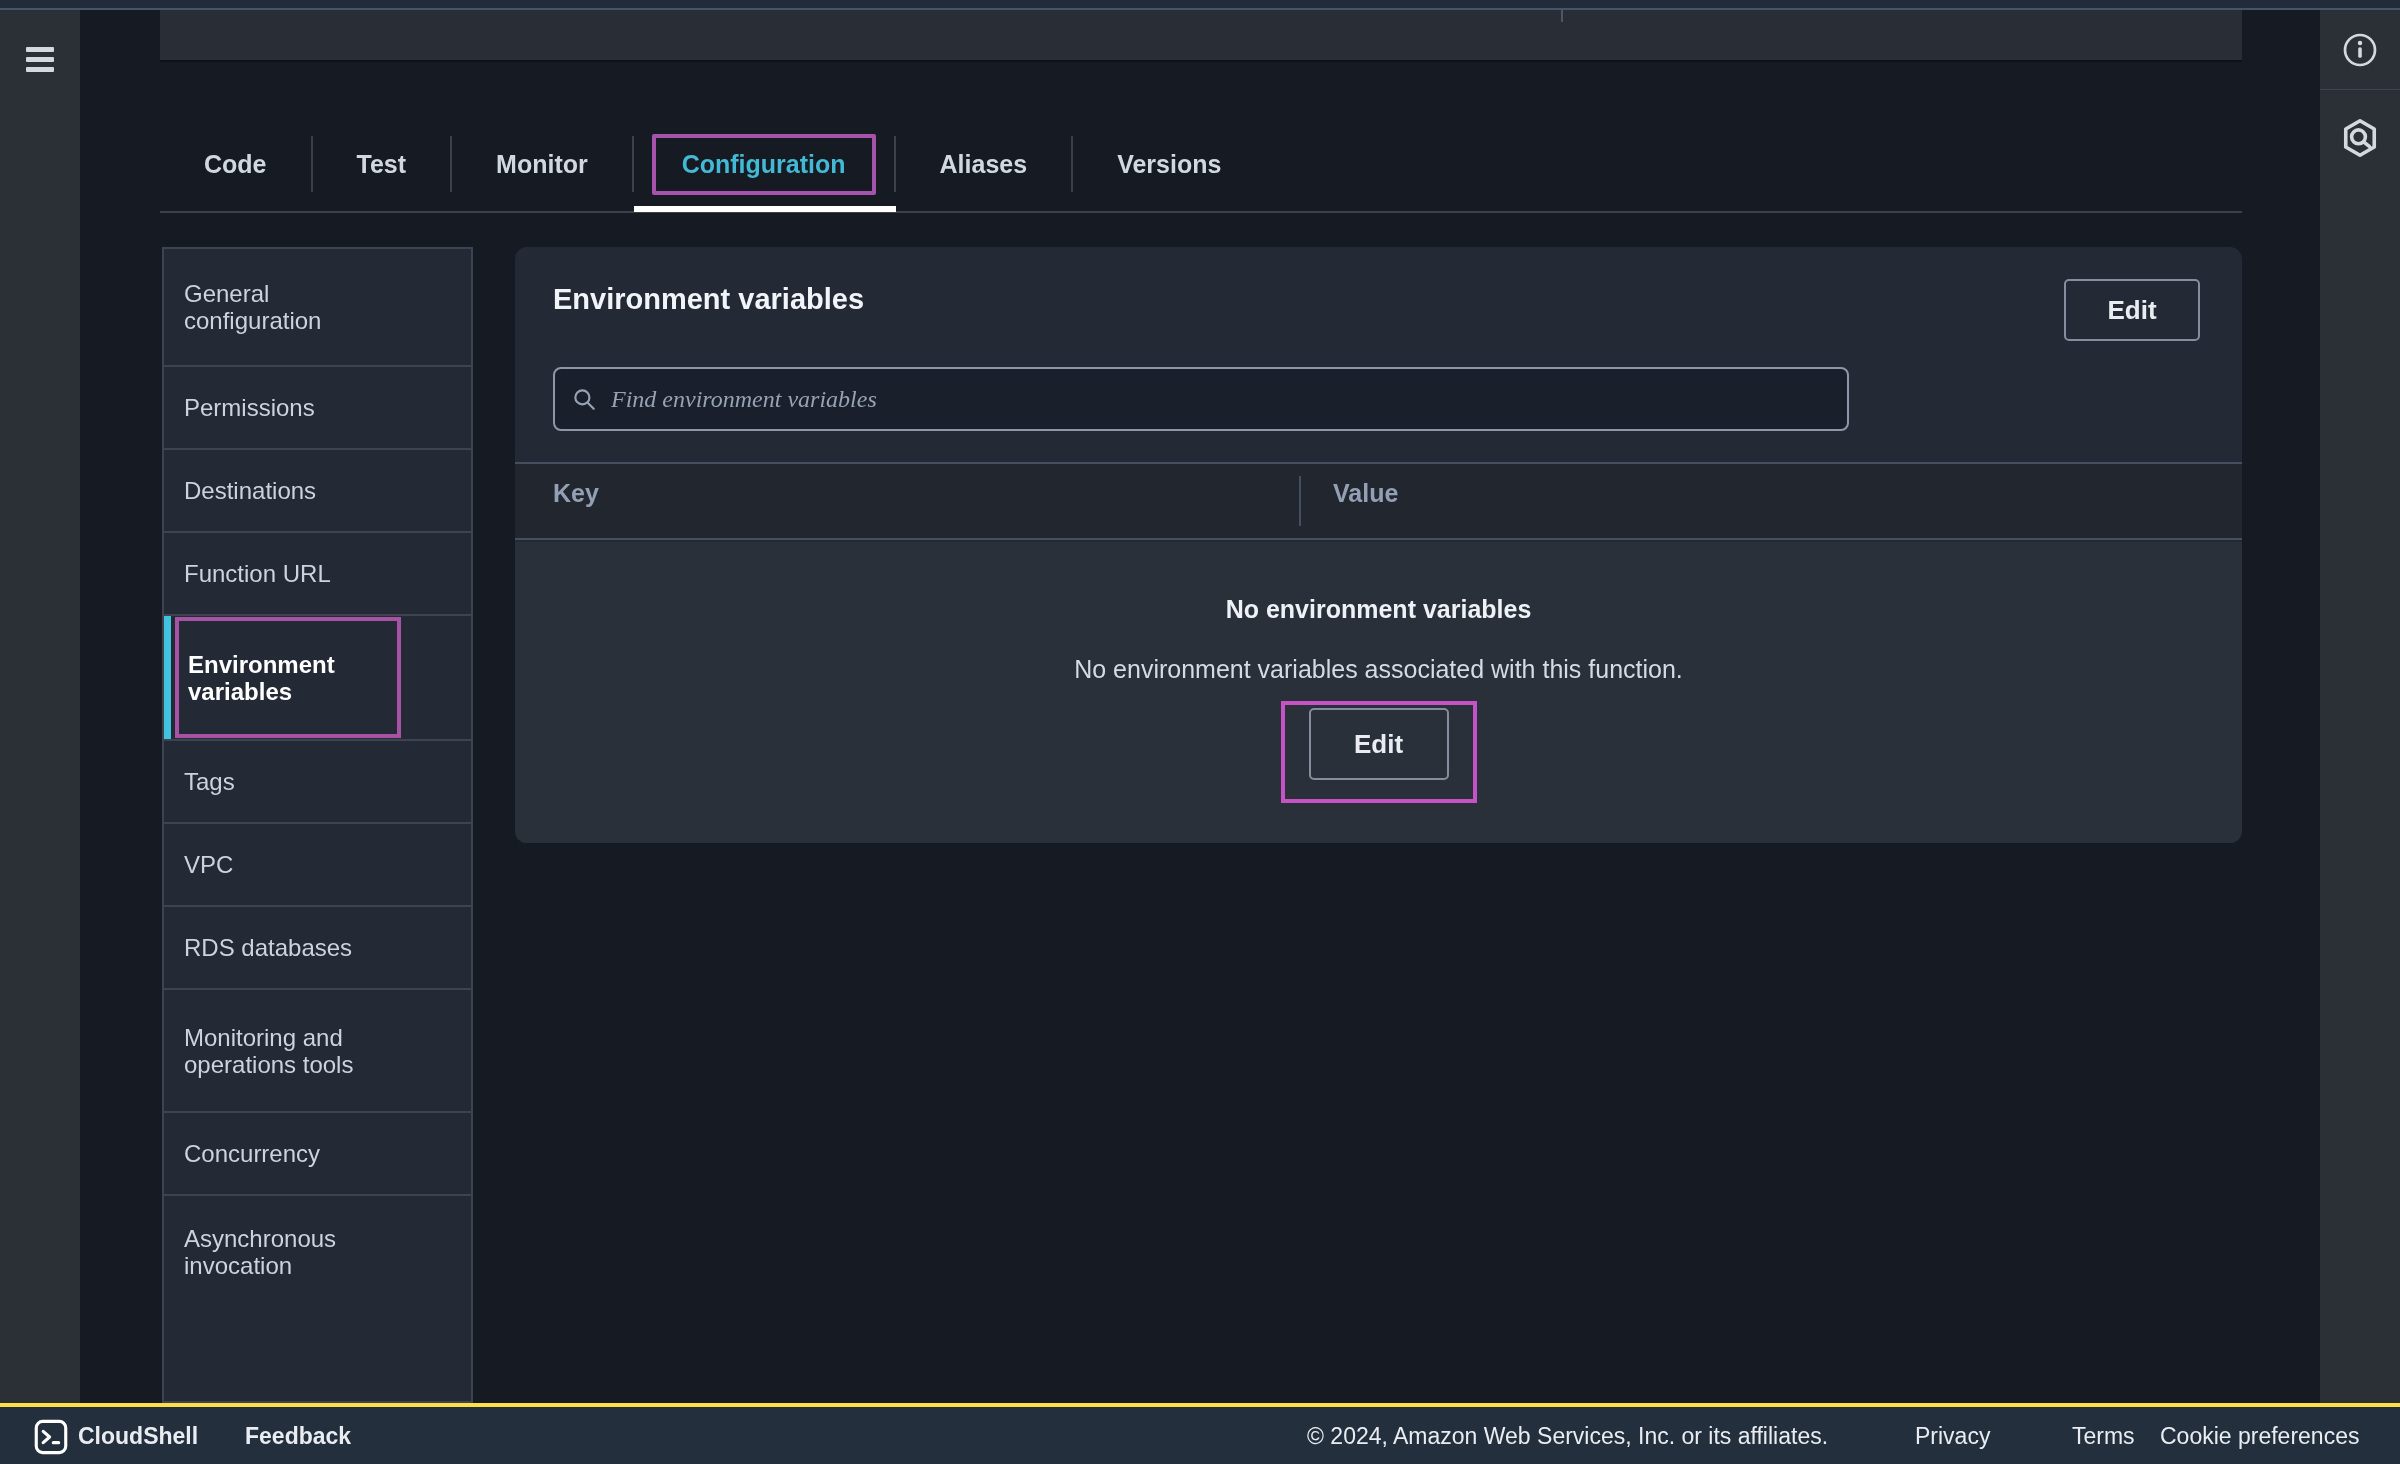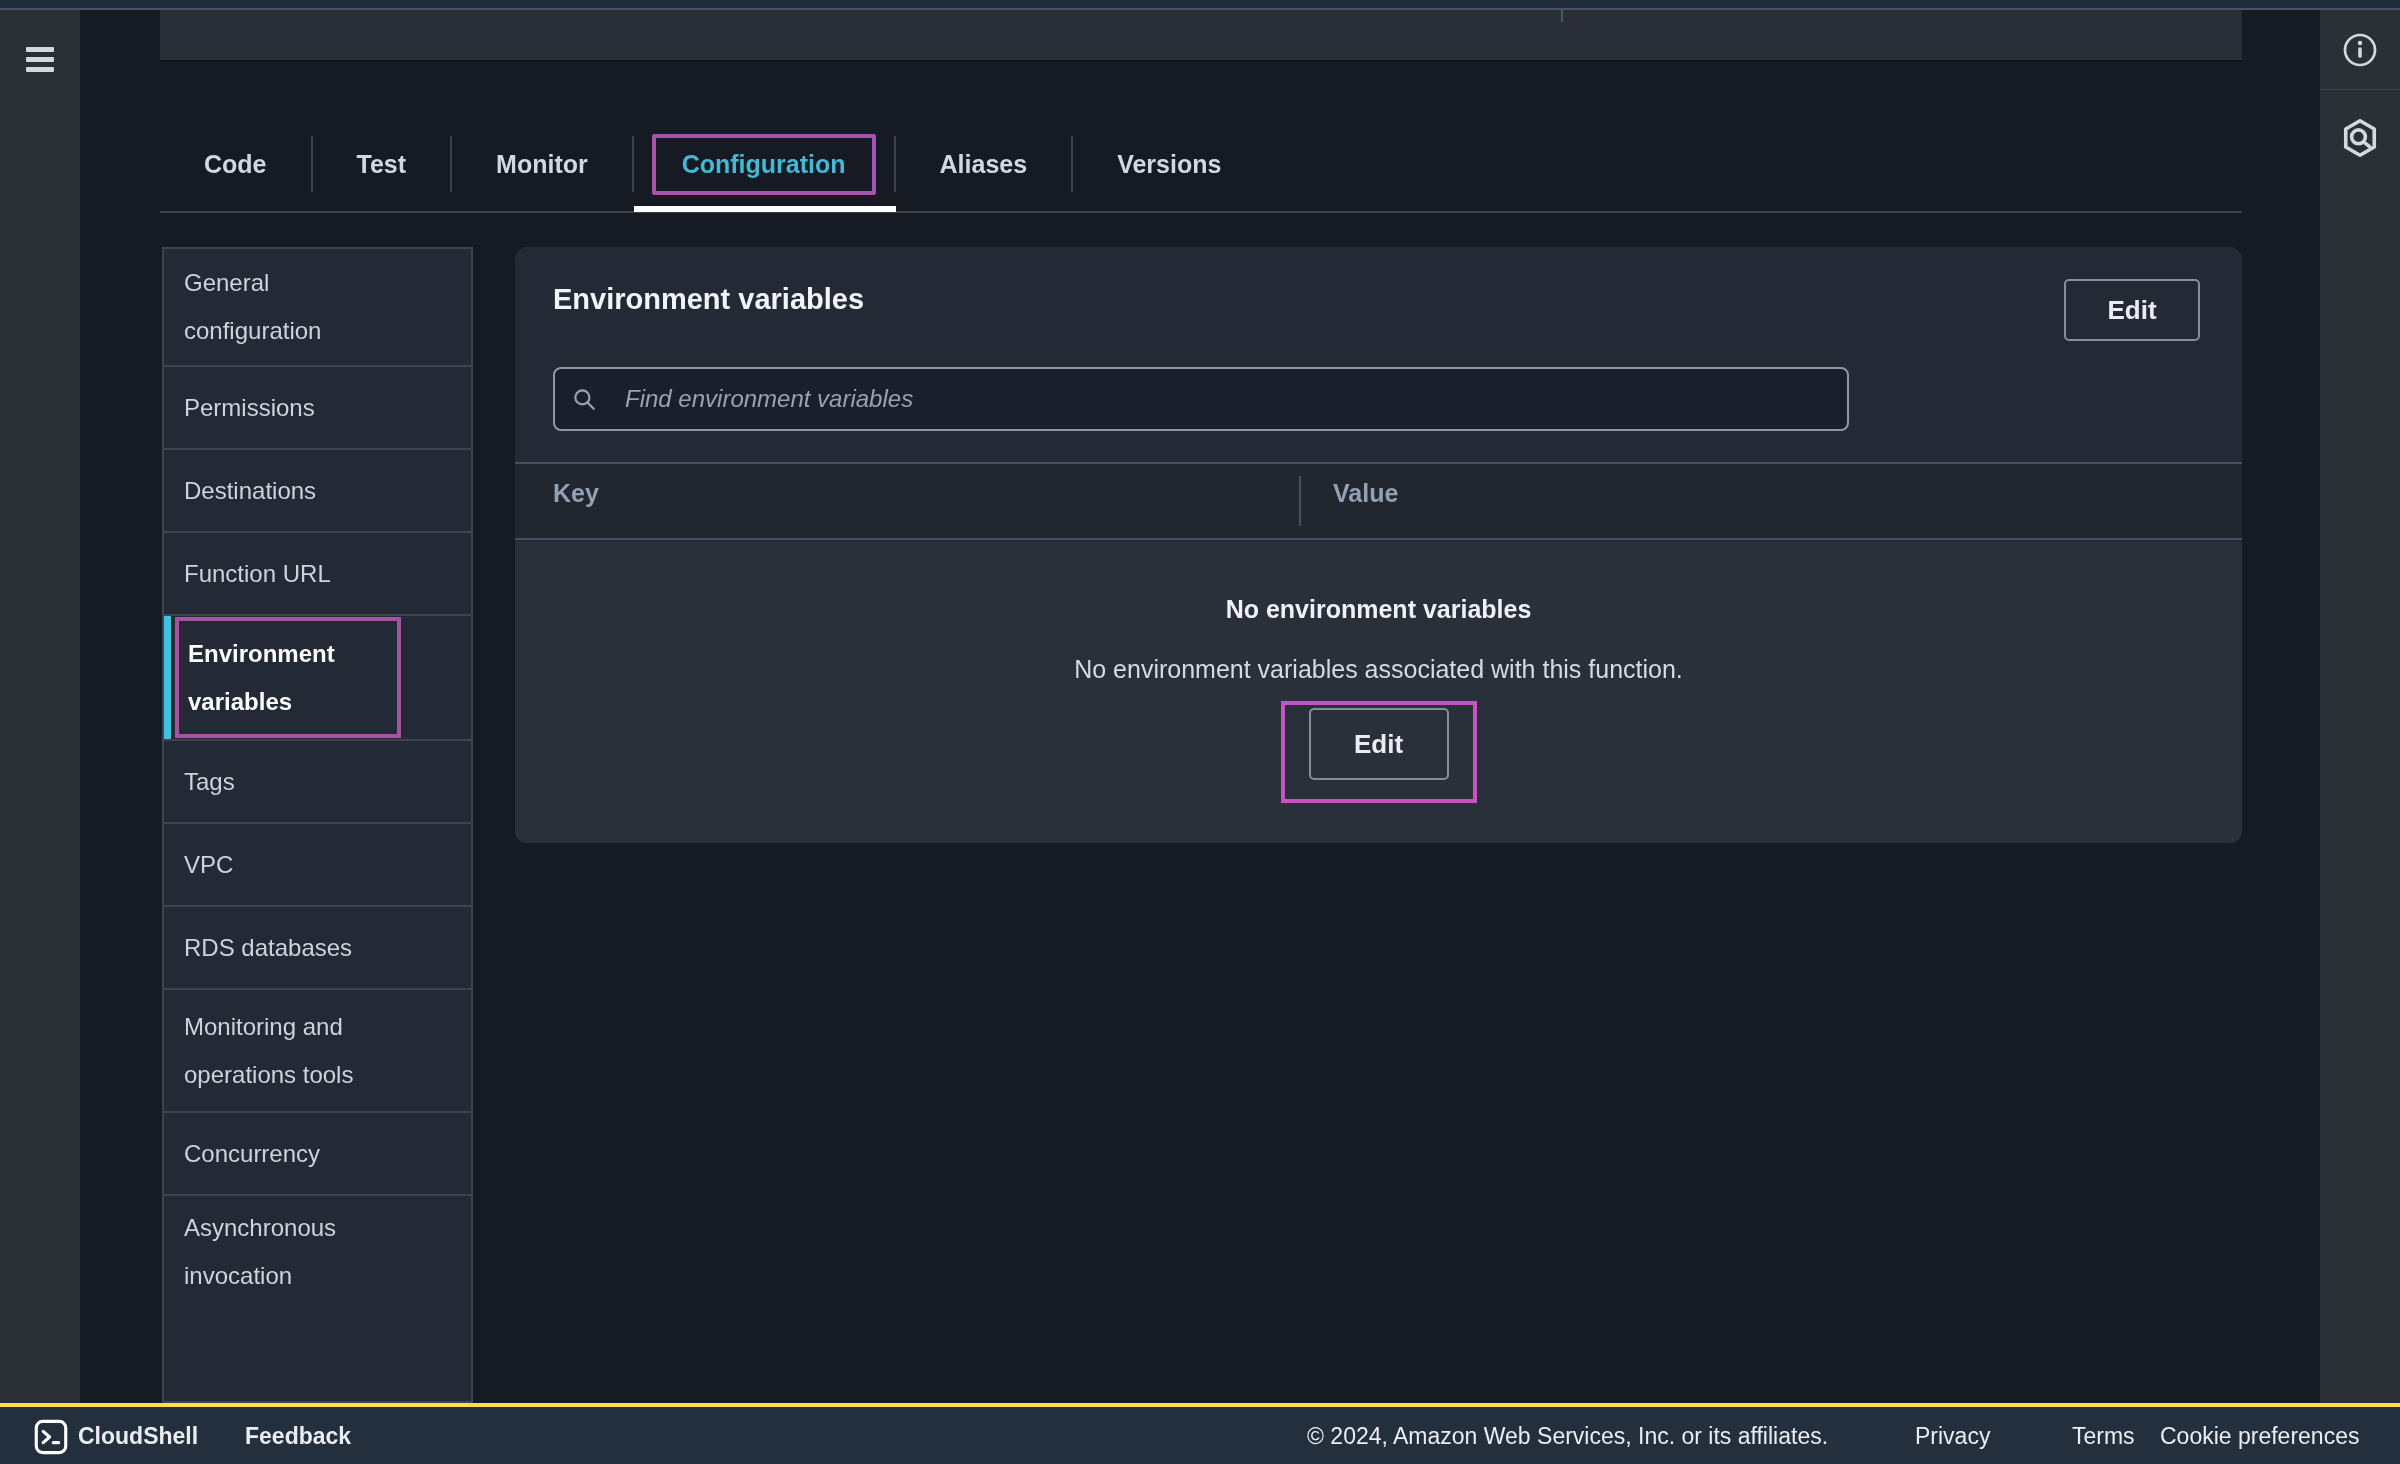--- a/index.html
+++ b/index.html
@@ -41,7 +41,7 @@
   .nav-item { position:relative; display:flex; align-items:center; padding-left:20px; padding-right:14px;
               background:#232935; border-bottom:2px solid #3d4450; font-size:24px; color:#ccd3dc; cursor:pointer; }
   .nav-item:last-child { border-bottom:none; }
-  .nav-label { white-space:pre-line; line-height:48px; }
+  .nav-label { white-space:pre-line; line-height:27px; }
   .nav-item.selected { color:#ffffff; font-weight:bold; }
   .nav-sel-bar { position:absolute; left:0; top:0; width:7px; height:100%; background:#40c3de; }
   .nav-annotation { position:absolute; left:11px; top:1px; width:226px; height:121px; border:4px solid #a653a6; pointer-events:none; }

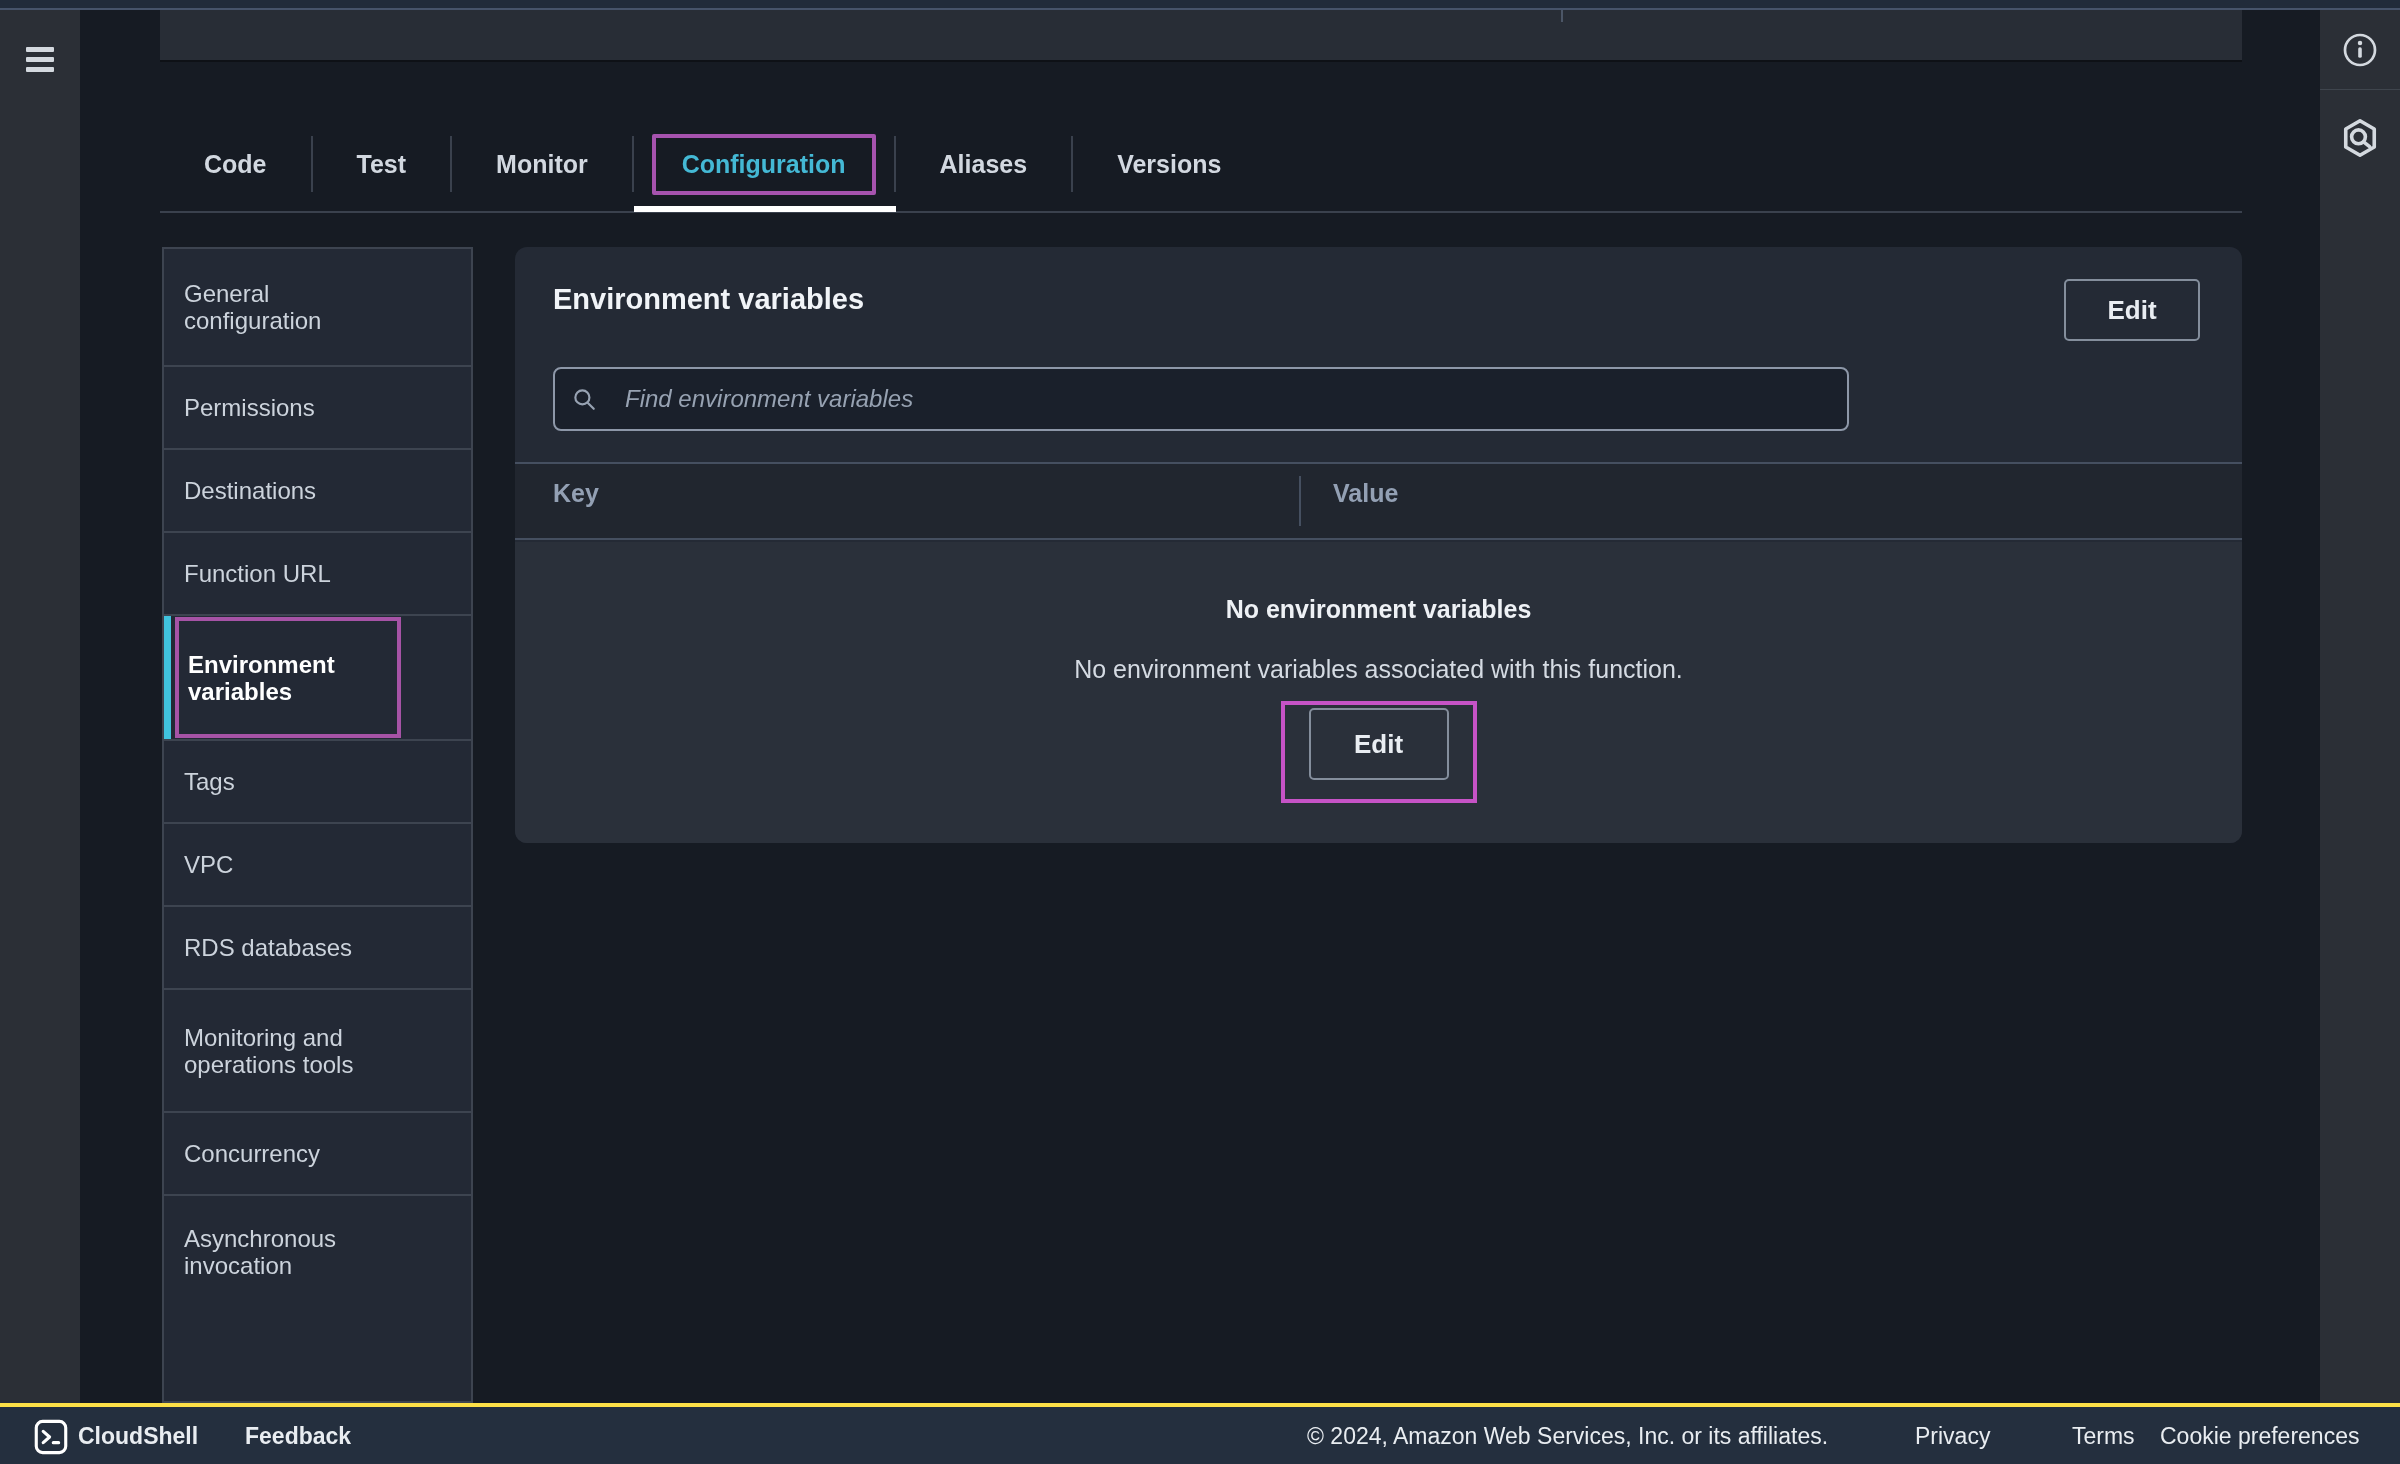--- a/index.html
+++ b/index.html
@@ -54,8 +54,8 @@
   .panel-edit-btn { position:absolute; left:1549px; top:32px; width:136px; height:62px; }
   .search-box { position:absolute; left:38px; top:120px; width:1296px; height:64px; background:#1a202b;
                 border:2px solid #8d97a8; border-radius:8px; display:flex; align-items:center; padding:0 16px; }
-  .search-box input { flex:1; margin-left:28px; background:transparent; border:none; outline:none;
-                      font-family:Liberation Sans, sans-serif; font-size:24px; color:#d2d8e0; }
+  .search-box input { flex:1; margin-left:14px; background:transparent; border:none; outline:none;
+                      font-family:Liberation Serif, serif; font-size:24px; color:#d2d8e0; }
   .search-box input::placeholder { font-style:italic; color:#97a2b2; opacity:1; }
   .table-header { position:absolute; left:0; top:215px; width:100%; height:78px; background:#21262f;
                   border-top:2px solid #454f60; border-bottom:2px solid #454f60; }

